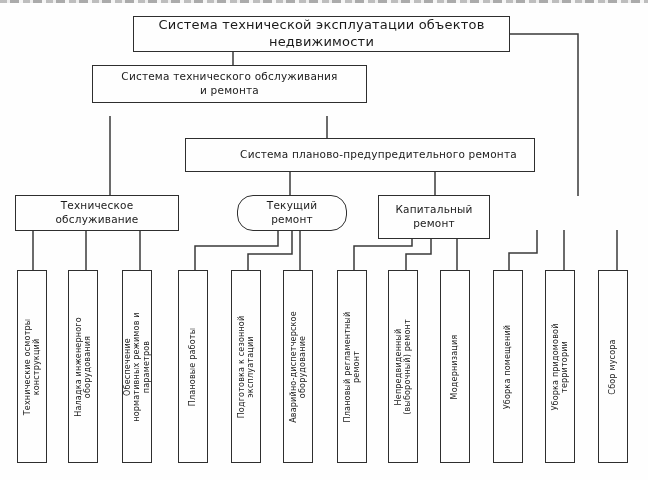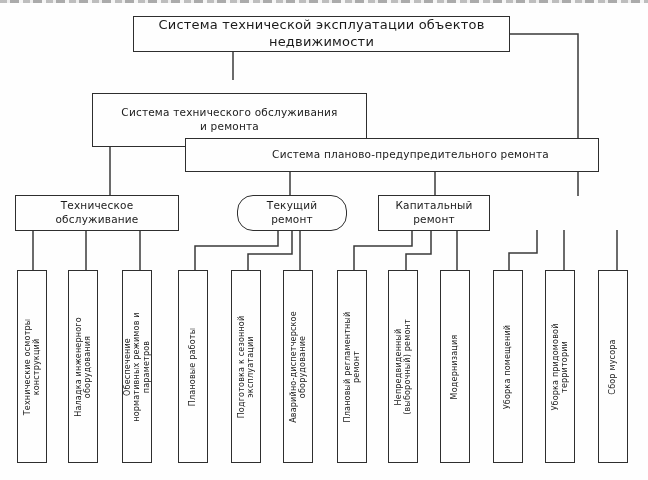--- a/index.html
+++ b/index.html
@@ -60,7 +60,7 @@
 
   <div class="node" style="left:133px; top:16px; width:377px; height:36px; font-size:13px;">Система технической эксплуатации объектов недвижимости</div>
 
-  <div class="node" style="left:92px; top:93px; width:275px; height:54px;">Система технического обслуживания
+  <div class="node" style="left:92px; top:65px; width:275px; height:38px;">Система технического обслуживания
 и ремонта</div>
 
   <div class="node" style="left:185px; top:138px; width:414px; height:34px;padding-left:37px;">Система планово-предупредительного ремонта</div>

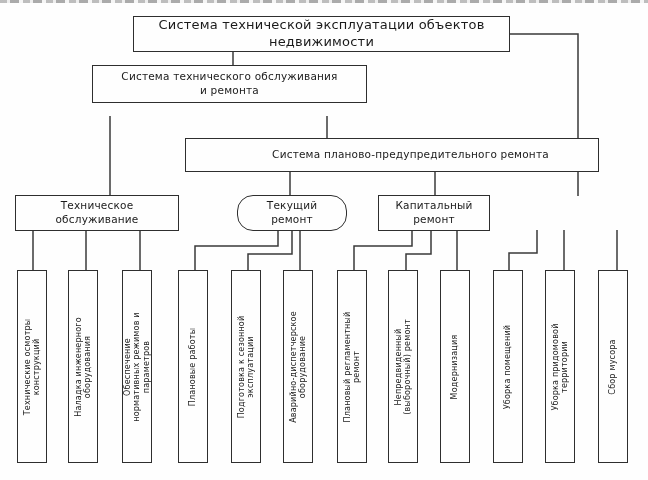--- a/index.html
+++ b/index.html
@@ -63,7 +63,7 @@
   <div class="node" style="left:92px; top:65px; width:275px; height:38px;">Система технического обслуживания
 и ремонта</div>
 
-  <div class="node" style="left:185px; top:138px; width:414px; height:34px;padding-left:37px;">Система планово-предупредительного ремонта</div>
+  <div class="node" style="left:185px; top:138px; width:350px; height:34px;padding-left:37px;">Система планово-предупредительного ремонта</div>
 
   <div class="node" style="left:15px; top:195px; width:164px; height:36px;">Техническое
 обслуживание</div>

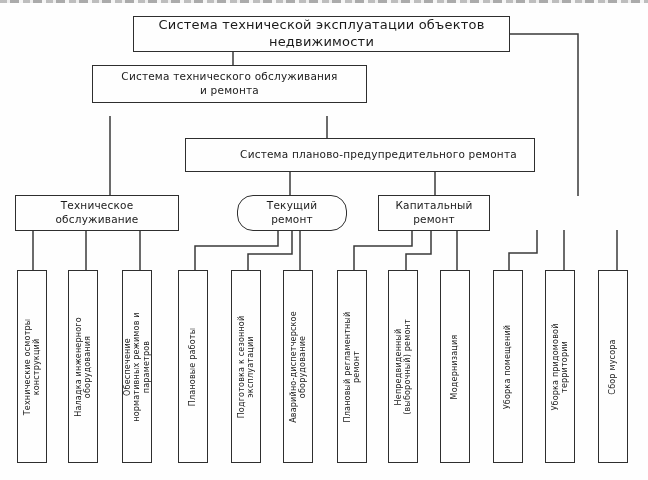--- a/index.html
+++ b/index.html
@@ -69,7 +69,7 @@
 обслуживание</div>
   <div class="node" style="left:237px; top:195px; width:110px; height:36px;border-radius:16px;">Текущий
 ремонт</div>
-  <div class="node" style="left:378px; top:195px; width:112px; height:36px;">Капитальный
+  <div class="node" style="left:378px; top:195px; width:112px; height:44px;">Капитальный
 ремонт</div>
 
   <div class="node leaf" style="left:17px;">

